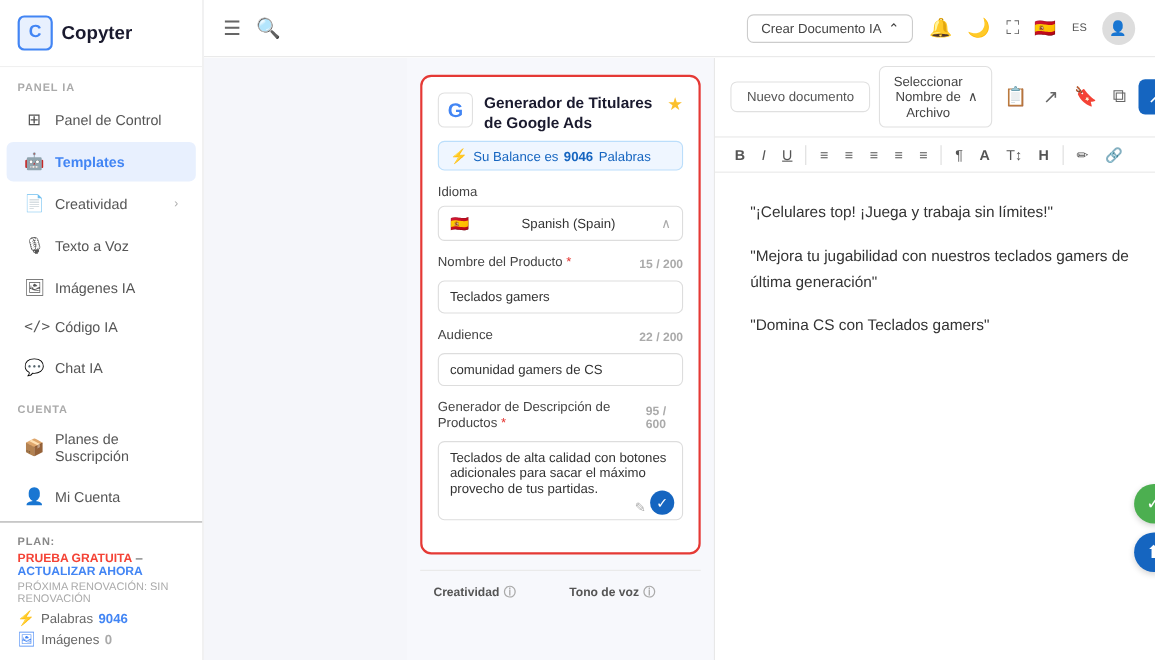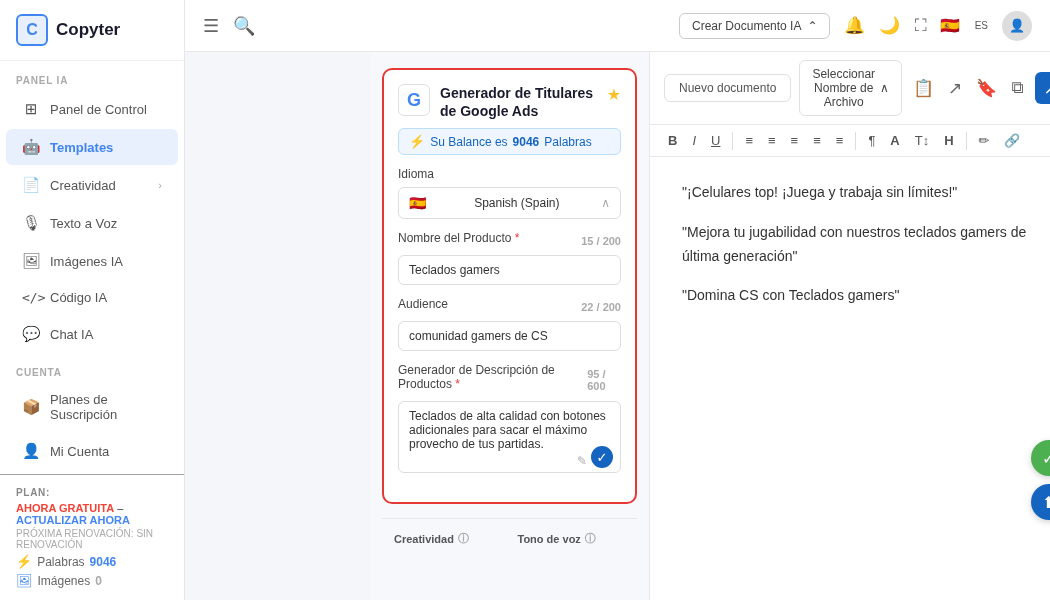--- a/index.html
+++ b/index.html
@@ -319,7 +319,7 @@
   <div class="sidebar-credits">
     <div class="credits-plan-label">PLAN:</div>
     <div class="credits-plan">
-      <span class="free">AHORA GRATUITA</span>
+      <span class="free">PRUEBA GRATUITA</span>
       <span> – </span>
       <span class="update">ACTUALIZAR AHORA</span>
     </div>

